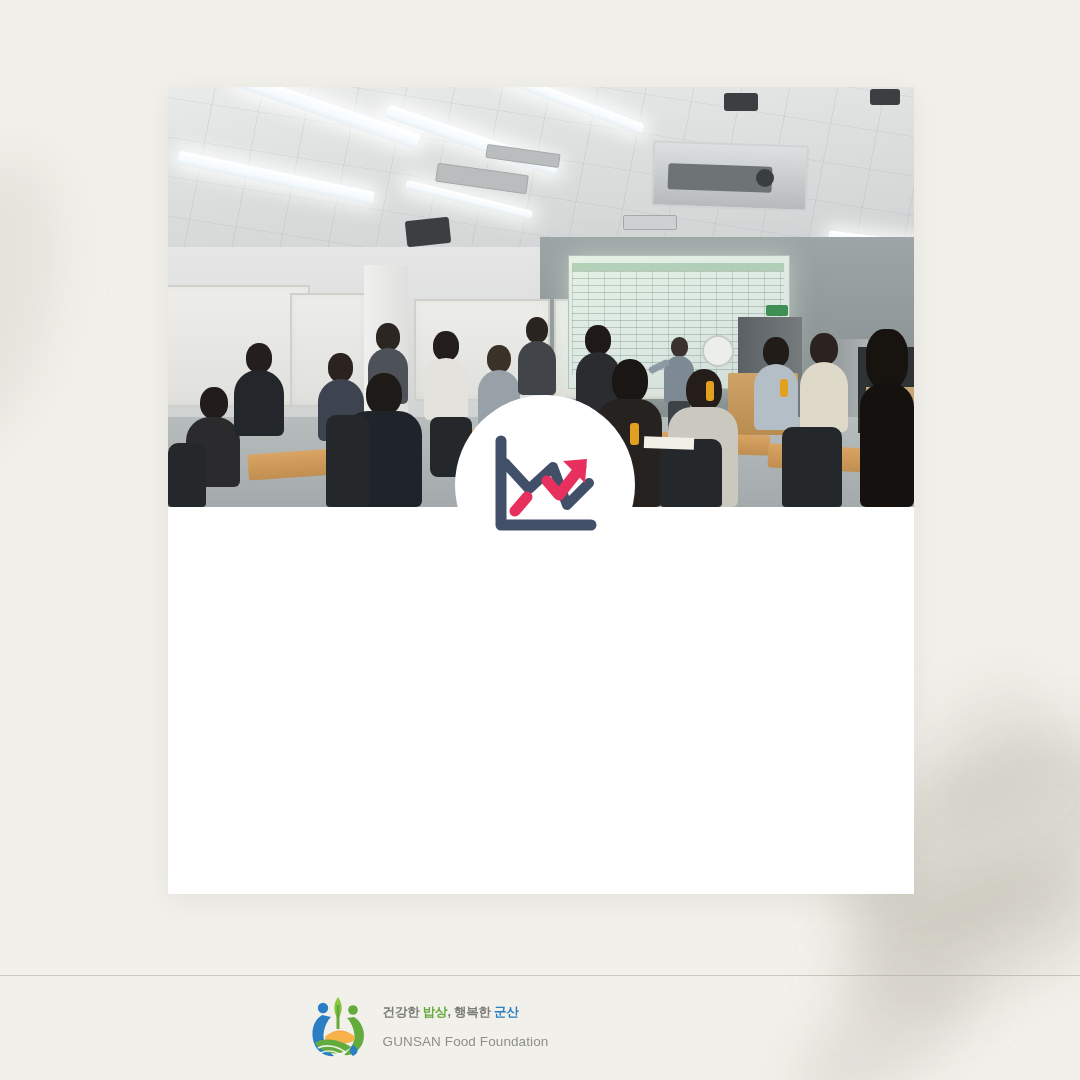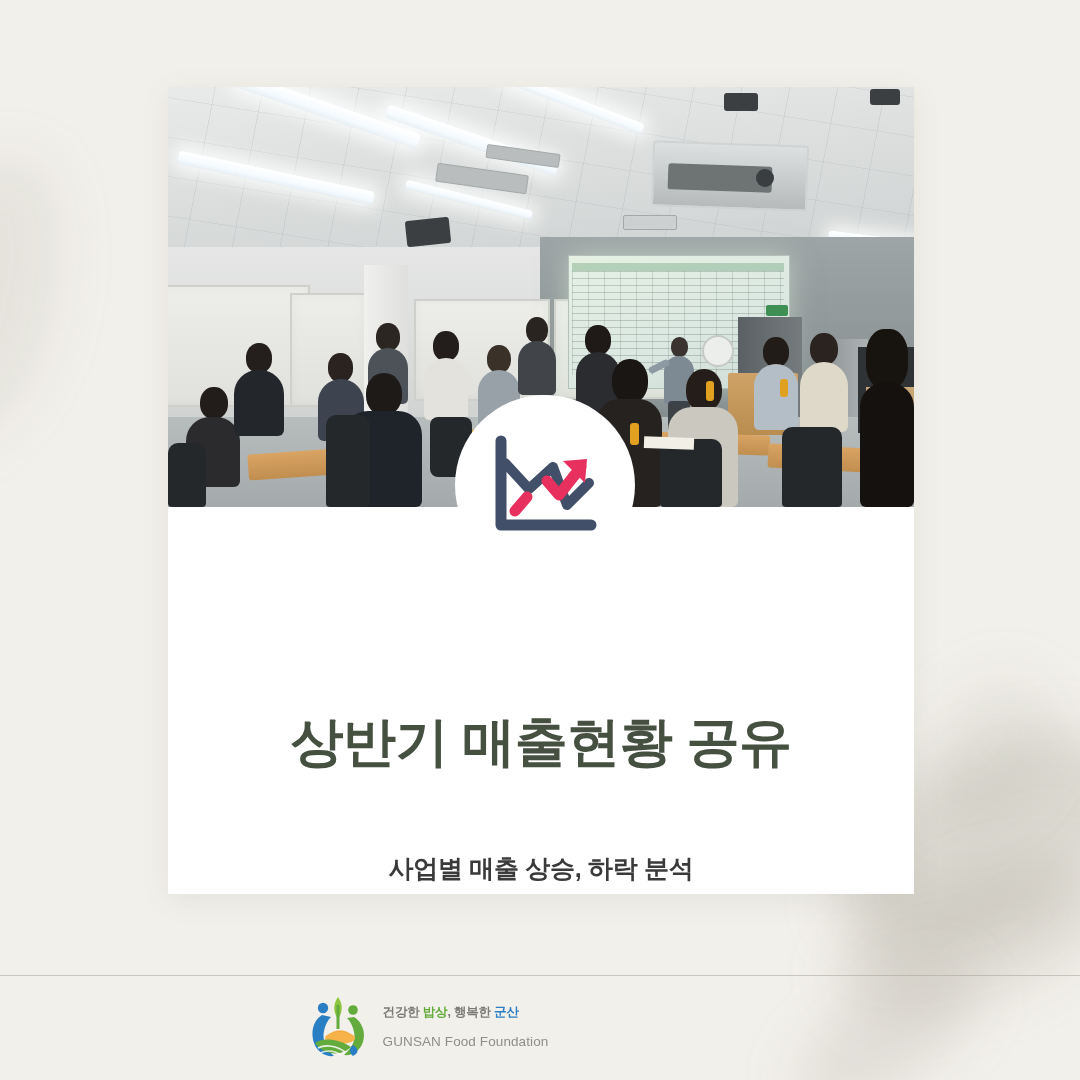--- a/index.html
+++ b/index.html
@@ -496,10 +496,6 @@
     <div class="ph-layer" style="left:476px; top:350px; width:50px; height:12px; background:#f2efe7; transform:rotate(2deg);"></div>
   </div>
 
-  <div id="card-body">
-    <h1 id="title">상반기 매출현황 공유</h1>
-    <p id="subtitle">사업별 매출 상승, 하락 분석</p>
-  </div>
 
   <div id="icon-badge">
     <svg width="108" height="104" viewBox="0 0 108 104">

